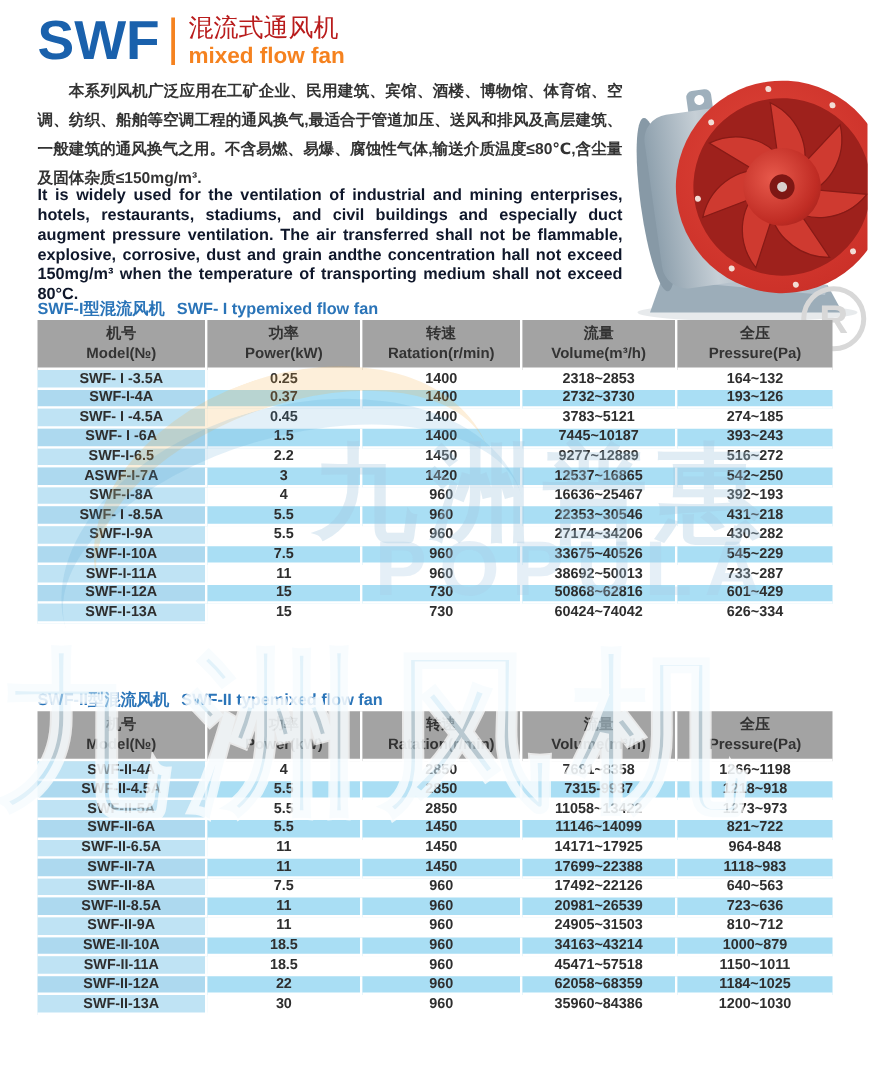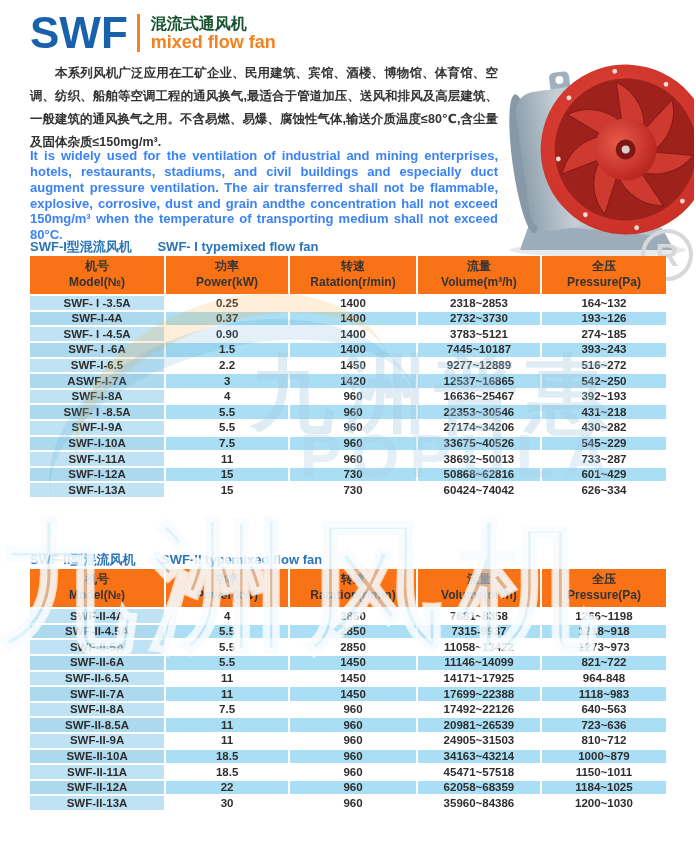--- a/index.html
+++ b/index.html
@@ -14,7 +14,7 @@
   .brand-row { position:absolute; left:30px; top:8px; display:flex; align-items:center; height:50px; }
   .brand { font-size:44px; font-weight:bold; color:#1a61ac; letter-spacing:0px; line-height:1; }
   .brand-divider { width:3px; height:38px; background:#f5821f; margin:0 11px 0 9px; }
-  .title-cn { font-size:16px; font-weight:bold; color:#14532d; line-height:1.2; }
+  .title-cn { font-size:20px; font-weight:normal; color:#b91c1c; line-height:1.2; }
   .title-en { font-size:18px; font-weight:bold; color:#f5821f; line-height:1.1; }
 
   

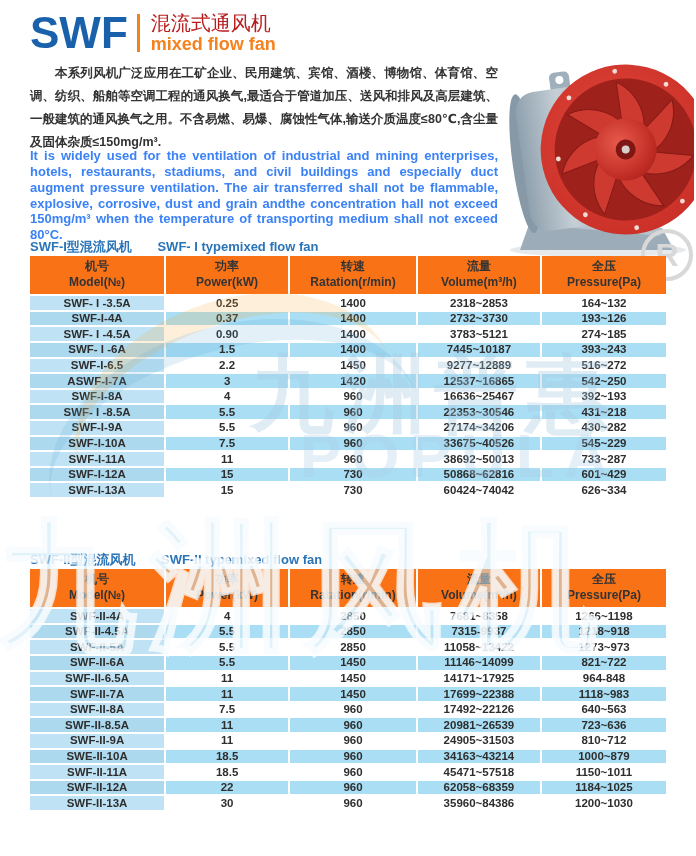--- a/index.html
+++ b/index.html
@@ -25,7 +25,7 @@
   }
   .intro-en {
     position:absolute; left:30px; top:148px; width:468px;
-    font-size:13px; line-height:1.22; font-weight:bold; color:#3b82f6;
+    font-size:13px; line-height:1.22; font-weight:bold; color:#0f172a;
     text-align:justify;
   }
 

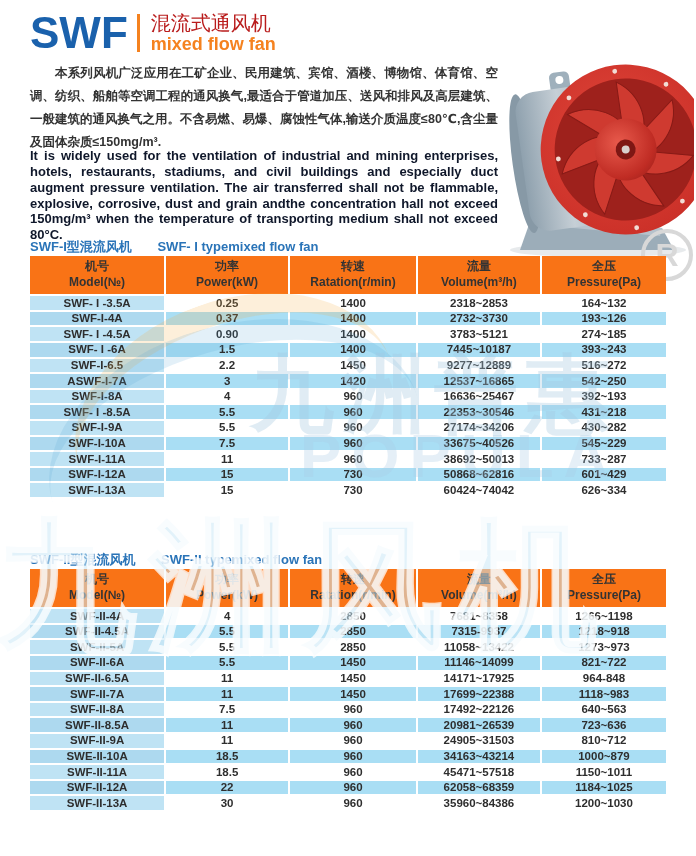--- a/index.html
+++ b/index.html
@@ -43,7 +43,7 @@
 
   
   .section-title { position:absolute; left:30px; font-size:13px; font-weight:bold; color:#2a74b8; z-index:1; }
-  .section-title .st-en { margin-left:22px; }
+  .section-title .st-en { margin-left:6px; }
   #sec1-title { top:238px; }
   #sec2-title { top:551px; }
 

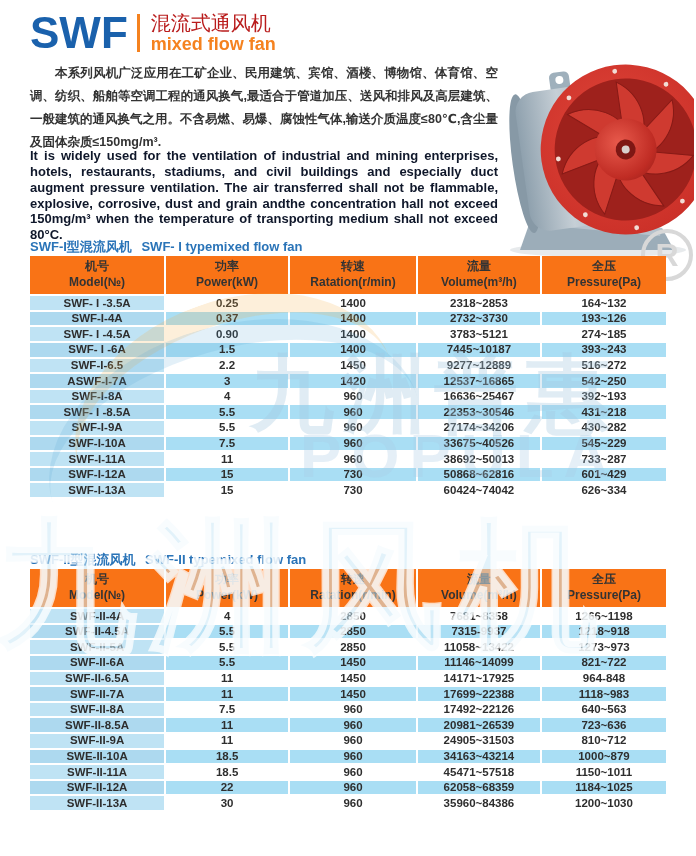--- a/index.html
+++ b/index.html
@@ -55,7 +55,7 @@
   #table1 { top:256px; }
   #table2 { top:569px; }
   .spec-table th {
-    background:#f97316; padding:3px 0 4px; font-size:12px; line-height:1.3;
+    background:#a3a3a3; padding:3px 0 4px; font-size:12px; line-height:1.3;
     color:#333; border-right:2px solid #fff; border-bottom:2px solid #fff;
   }
   .spec-table th:last-child, .spec-table td:last-child { border-right:none; }

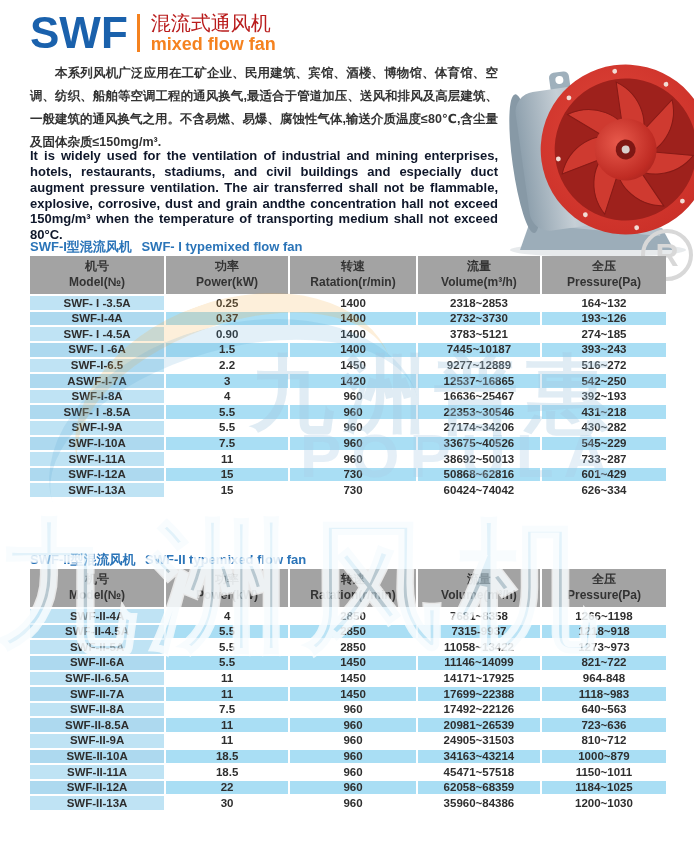--- a/index.html
+++ b/index.html
@@ -219,7 +219,7 @@
         </tr>
         <tr>
           <td>SWF- I -4.5A</td>
-          <td>0.90</td>
+          <td>0.45</td>
           <td>1400</td>
           <td>3783~5121</td>
           <td>274~185</td>

